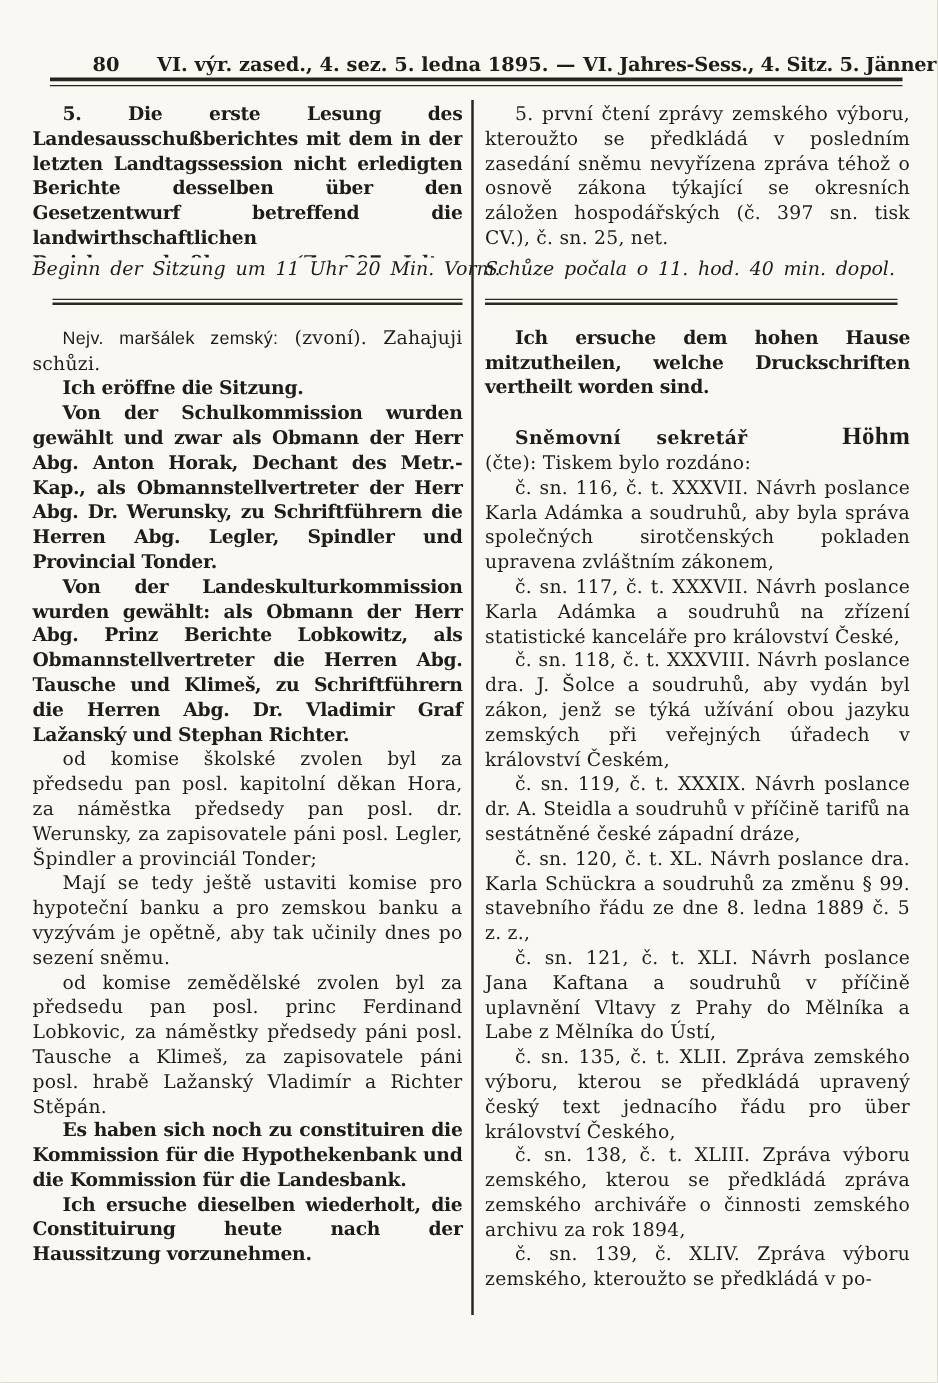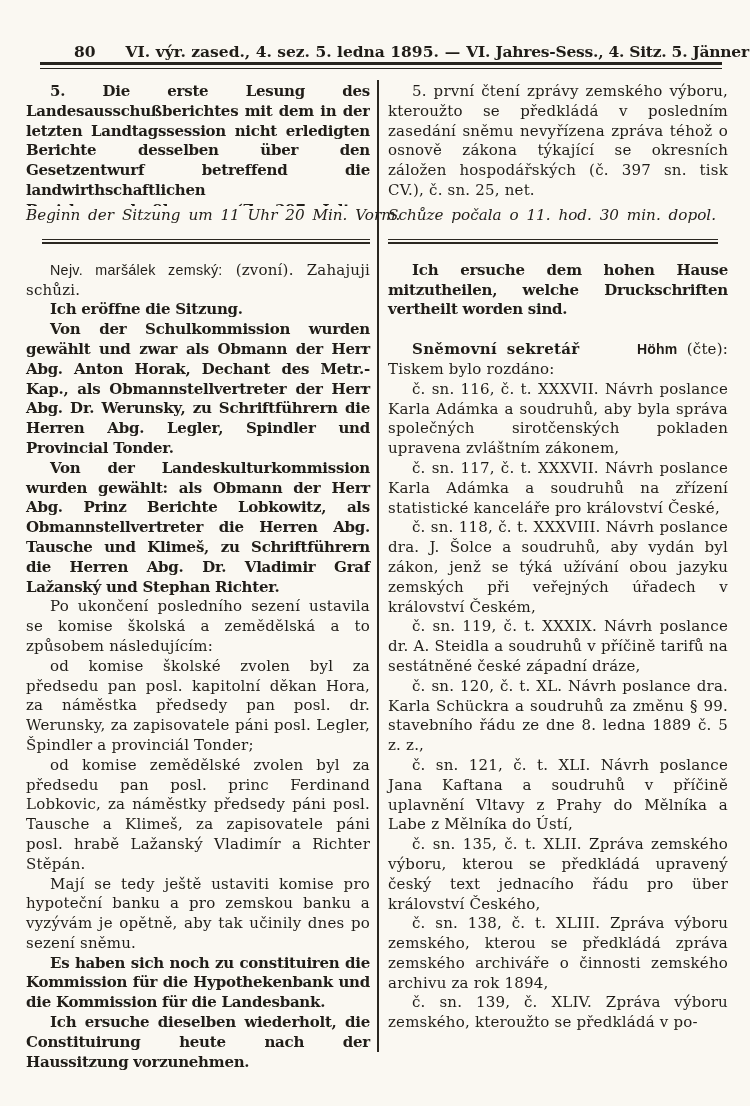--- a/index.html
+++ b/index.html
@@ -108,7 +108,7 @@
     <div class="top-section">
       <p class="p cs">5. první čtení zprávy zemského výboru, kteroužto se předkládá v posledním zasedání sněmu nevyřízena zpráva téhož o osnově zákona týkající se okresních záložen hospodářských (č. 397 sn. tisk CV.), č. sn. 25, net.</p>
     </div>
-    <p class="opening">Schůze počala o 11. hod. 30 min. dopol.</p>
+    <p class="opening">Schůze počala o 11. hod. 40 min. dopol.</p>
     <div class="colrule colrule-right"></div>
     <div class="body">
       <p class="p de">Ich ersuche dem hohen Hause mitzutheilen, welche Druckschriften vertheilt worden sind.</p>

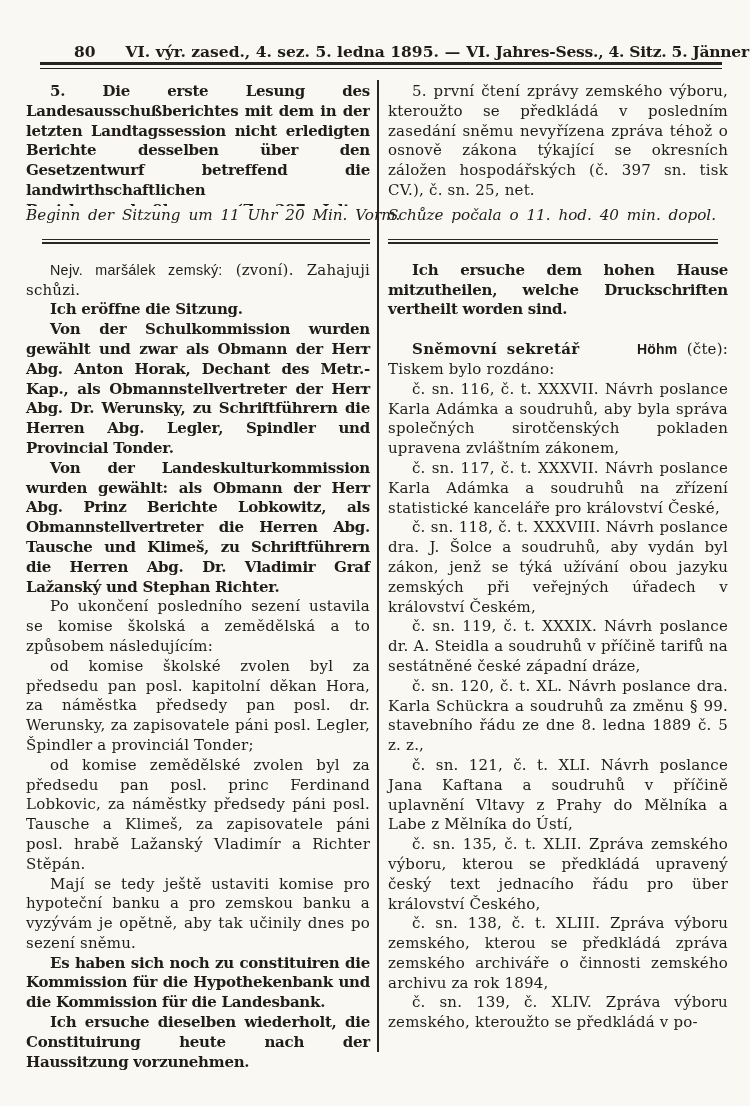--- a/index.html
+++ b/index.html
@@ -62,8 +62,8 @@
   .sec-p{margin-top:20px;}
   .sec-title{font-weight:bold;letter-spacing:0.3px;}
   .sec-name{
-    font-family:Liberation Sans, sans-serif;
-    font-weight:bold;font-size:14px;margin-left:48px;
+    font-family:Liberation Serif, serif;
+    font-weight:bold;font-size:20px;margin-left:48px;
   }
 </style>
 </head>

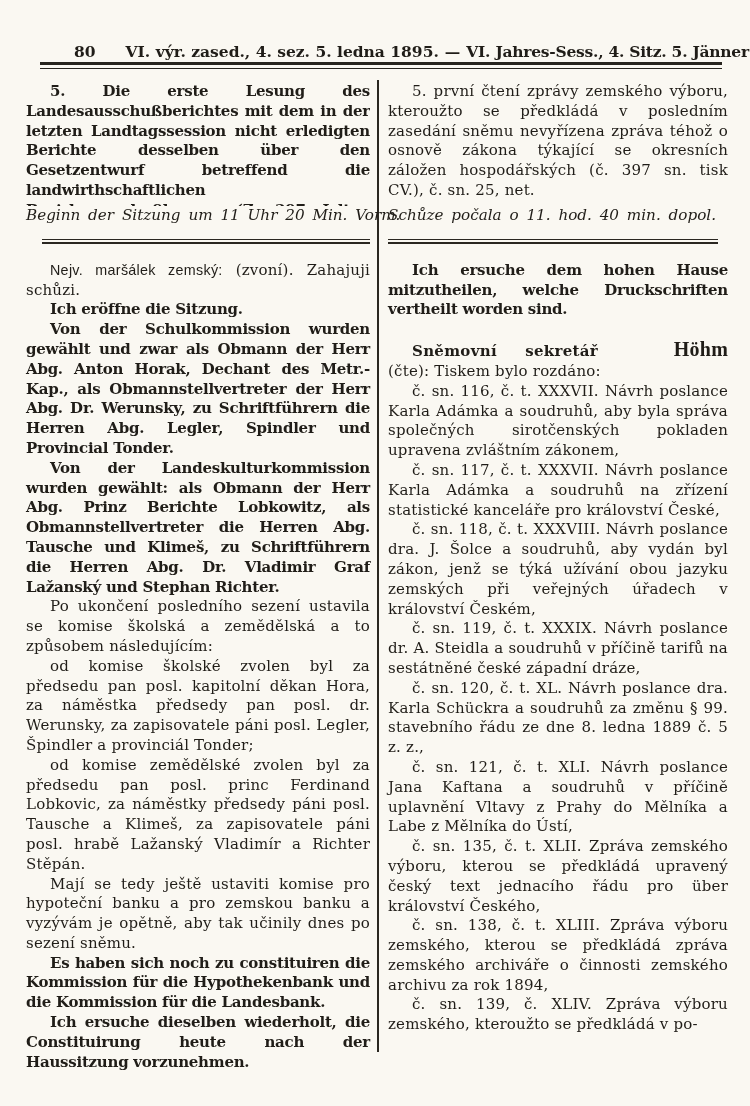--- a/index.html
+++ b/index.html
@@ -94,7 +94,6 @@
       <p class="p de">Ich eröffne die Sitzung.</p>
       <p class="p de">Von der Schulkommission wurden gewählt und zwar als Obmann der Herr Abg. Anton Horak, Dechant des Metr.-Kap., als Obmannstellvertreter der Herr Abg. Dr. Werunsky, zu Schriftführern die Herren Abg. Legler, Spindler und Provincial Tonder.</p>
       <p class="p de">Von der Landeskulturkommission wurden gewählt: als Obmann der Herr Abg. Prinz Berichte Lobkowitz, als Obmannstellvertreter die Herren Abg. Tausche und Klimeš, zu Schriftführern die Herren Abg. Dr. Vladimir Graf Lažanský und Stephan Richter.</p>
-      <p class="p cs">Po ukončení posledního sezení ustavila se komise školská a zemědělská a to způsobem následujícím:</p>
       <p class="p cs">od komise školské zvolen byl za předsedu pan posl. kapitolní děkan Hora, za náměstka předsedy pan posl. dr. Werunsky, za zapisovatele páni posl. Legler, Špindler a provinciál Tonder;</p>
       <p class="p cs">od komise zemědělské zvolen byl za předsedu pan posl. princ Ferdinand Lobkovic, za náměstky předsedy páni posl. Tausche a Klimeš, za zapisovatele páni posl. hrabě Lažanský Vladimír a Richter Stěpán.</p>
       <p class="p cs">Mají se tedy ještě ustaviti komise pro hypoteční banku a pro zemskou banku a vyzývám je opětně, aby tak učinily dnes po sezení sněmu.</p>

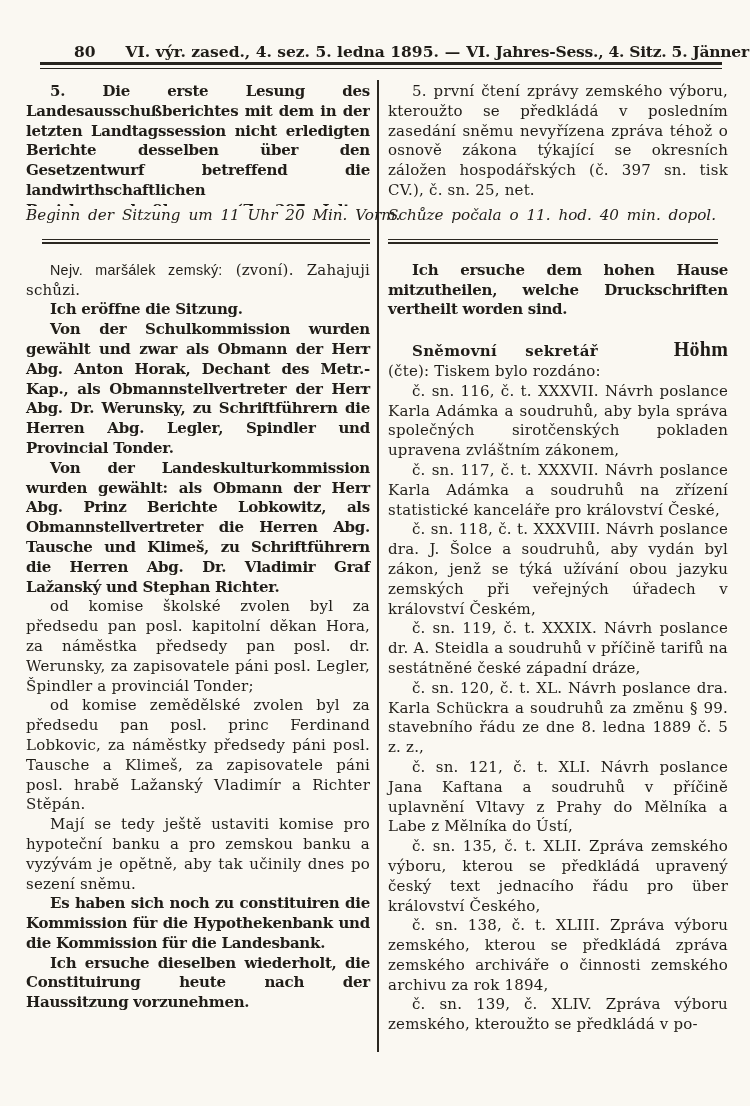--- a/index.html
+++ b/index.html
@@ -95,8 +95,8 @@
       <p class="p de">Von der Schulkommission wurden gewählt und zwar als Obmann der Herr Abg. Anton Horak, Dechant des Metr.-Kap., als Obmannstellvertreter der Herr Abg. Dr. Werunsky, zu Schriftführern die Herren Abg. Legler, Spindler und Provincial Tonder.</p>
       <p class="p de">Von der Landeskulturkommission wurden gewählt: als Obmann der Herr Abg. Prinz Berichte Lobkowitz, als Obmannstellvertreter die Herren Abg. Tausche und Klimeš, zu Schriftführern die Herren Abg. Dr. Vladimir Graf Lažanský und Stephan Richter.</p>
       <p class="p cs">od komise školské zvolen byl za předsedu pan posl. kapitolní děkan Hora, za náměstka předsedy pan posl. dr. Werunsky, za zapisovatele páni posl. Legler, Špindler a provinciál Tonder;</p>
+      <p class="p cs">Mají se tedy ještě ustaviti komise pro hypoteční banku a pro zemskou banku a vyzývám je opětně, aby tak učinily dnes po sezení sněmu.</p>
       <p class="p cs">od komise zemědělské zvolen byl za předsedu pan posl. princ Ferdinand Lobkovic, za náměstky předsedy páni posl. Tausche a Klimeš, za zapisovatele páni posl. hrabě Lažanský Vladimír a Richter Stěpán.</p>
-      <p class="p cs">Mají se tedy ještě ustaviti komise pro hypoteční banku a pro zemskou banku a vyzývám je opětně, aby tak učinily dnes po sezení sněmu.</p>
       <p class="p de">Es haben sich noch zu constituiren die Kommission für die Hypothekenbank und die Kommission für die Landesbank.</p>
       <p class="p de">Ich ersuche dieselben wiederholt, die Constituirung heute nach der Haussitzung vorzunehmen.</p>
 

